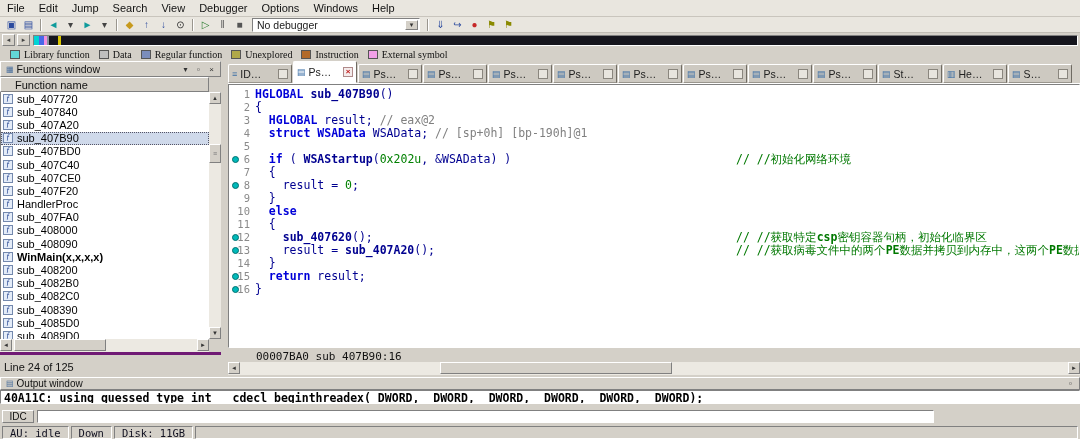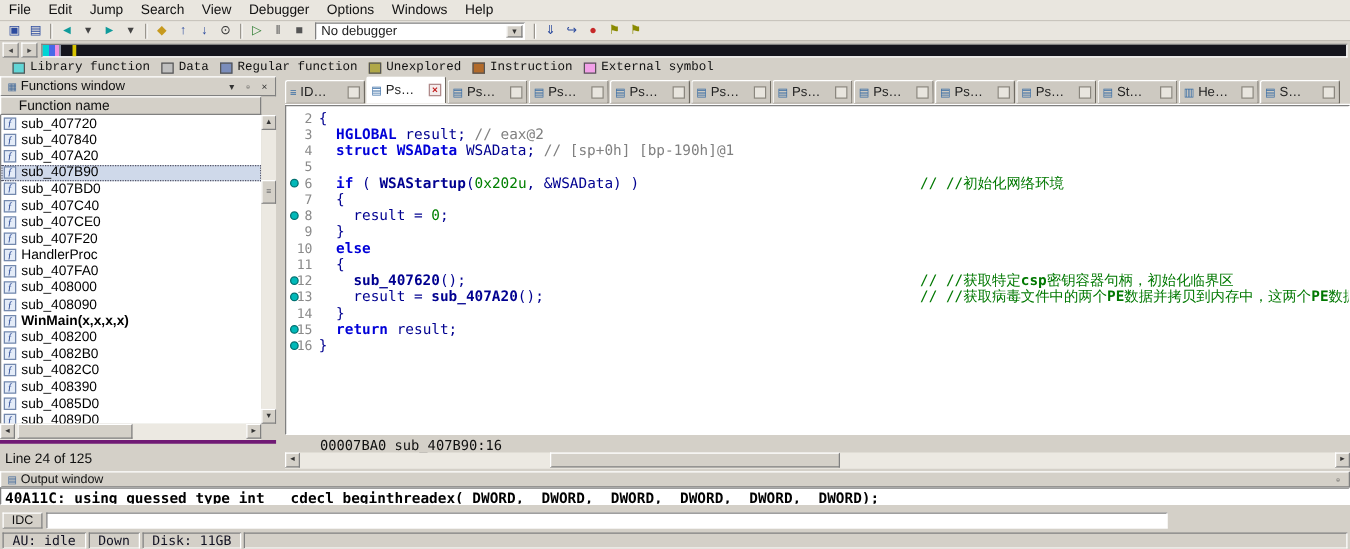--- a/index.html
+++ b/index.html
@@ -25,7 +25,7 @@
   .band-pointer{position:absolute;left:24px;top:0;width:3px;height:9px;background:#d8c400}
 
   
-  .legend{position:absolute;left:0;top:47px;width:1080px;height:14px;background:#d4d0c8;display:flex;align-items:center;padding-left:10px;font-family:Liberation Mono, monospace;font-size:10px;color:#111}
+  .legend{position:absolute;left:0;top:47px;width:1080px;height:14px;background:#d4d0c8;display:flex;align-items:center;padding-left:10px;font-family:Liberation Serif, serif;font-size:10px;color:#111}
   .lg-item{display:flex;align-items:center;margin-right:9px}
   .lg-swatch{width:10px;height:9px;border:1px solid #555;margin-right:4px}
 

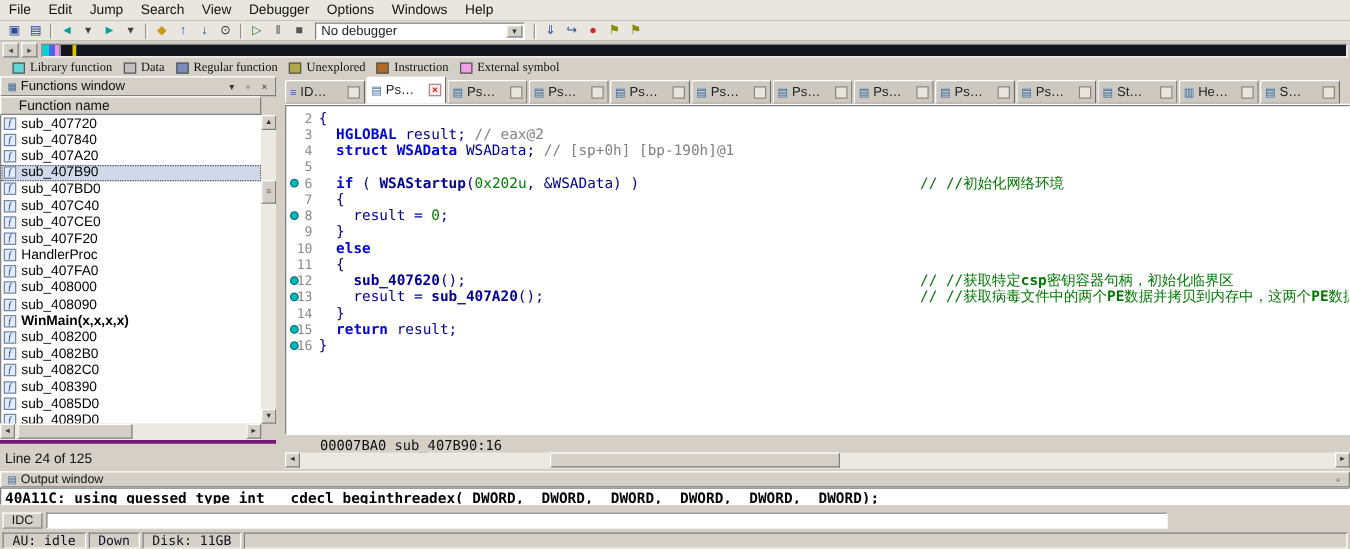--- a/index.html
+++ b/index.html
@@ -348,6 +348,7 @@
         </div>
       </div>
     <div class="codepanel">
+        <div class="cl"><span class="gut">1</span><span class="codeseg"><span class="tk-k">HGLOBAL</span><span class="tk-f"> sub_407B90</span><span class="tk-d">()</span></span></div>
         <div class="cl"><span class="gut">2</span><span class="codeseg"><span class="tk-d">{</span></span></div>
         <div class="cl"><span class="gut">3</span><span class="codeseg"><span class="tk-d">  </span><span class="tk-k">HGLOBAL</span><span class="tk-d"> result; </span><span class="tk-g">// eax@2</span></span></div>
         <div class="cl"><span class="gut">4</span><span class="codeseg"><span class="tk-d">  </span><span class="tk-k">struct </span><span class="tk-k">WSAData</span><span class="tk-d"> WSAData; </span><span class="tk-g">// [sp+0h] [bp-190h]@1</span></span></div>

